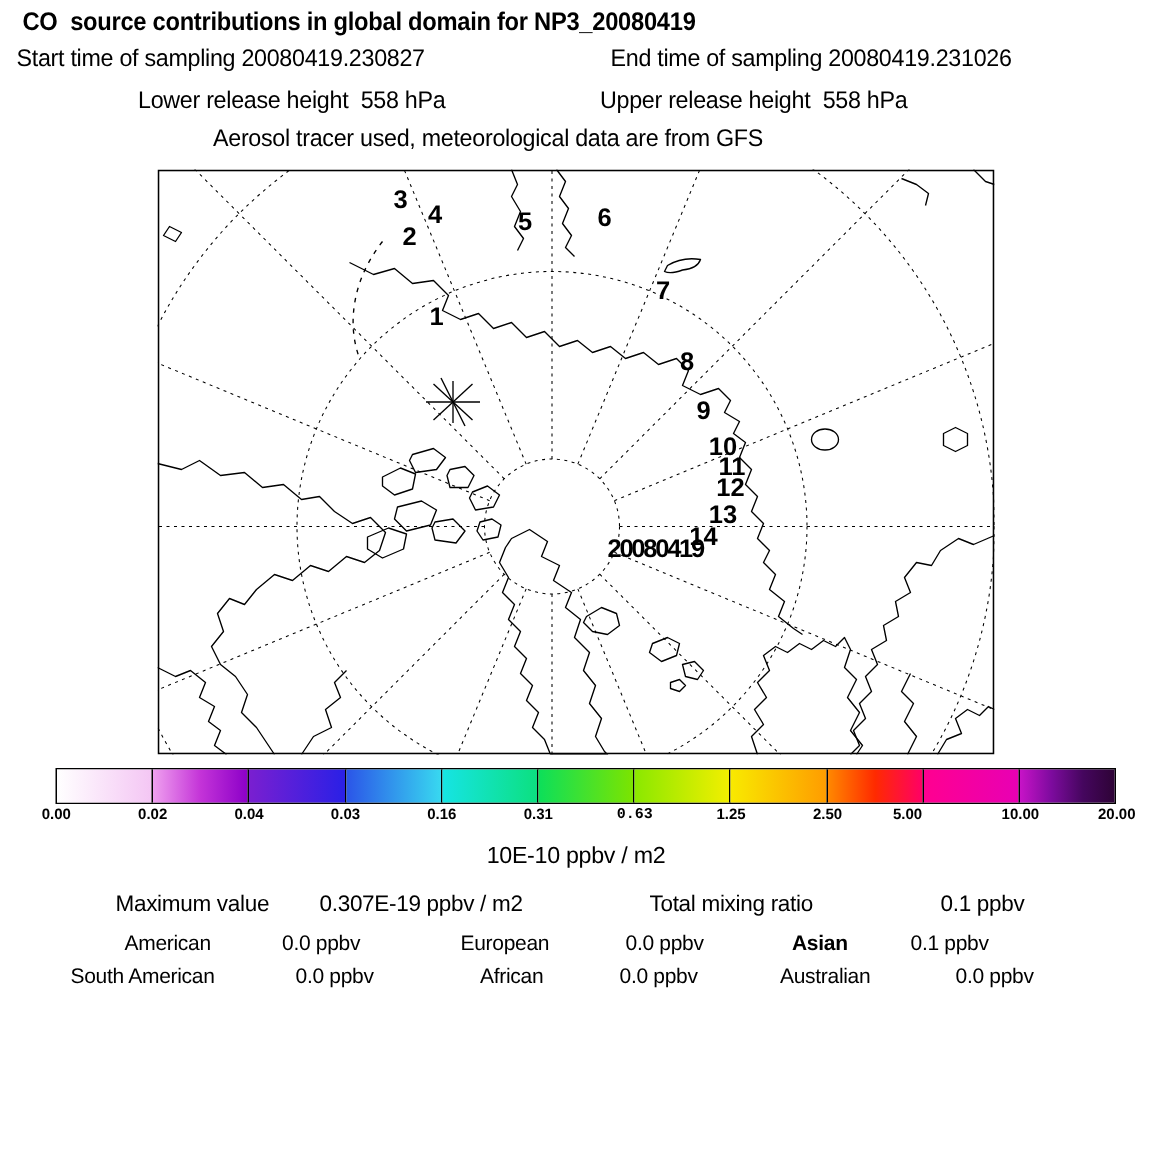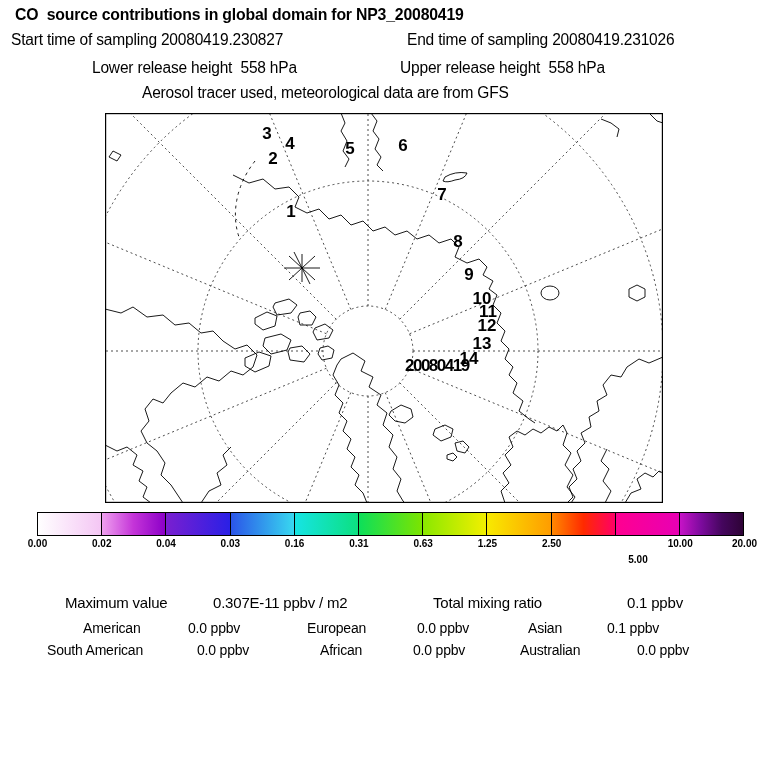--- a/index.html
+++ b/index.html
@@ -152,7 +152,7 @@
       <span class="cb-tick" style="left: 230.318px;">0.03</span>
       <span class="cb-tick" style="left: 294.591px;">0.16</span>
       <span class="cb-tick" style="left: 358.864px;">0.31</span>
-      <span class="cb-tick" style="left: 423.136px;">0.63</span>
+      <span class="cb-tick" style="left: 423.136px; font-family: Liberation Mono, monospace;">0.63</span>
       <span class="cb-tick" style="left: 487.409px;">1.25</span>
       <span class="cb-tick" style="left: 551.682px;">2.50</span>
       <span class="cb-tick" style="left: 638px; margin-top: 16px;">5.00</span>

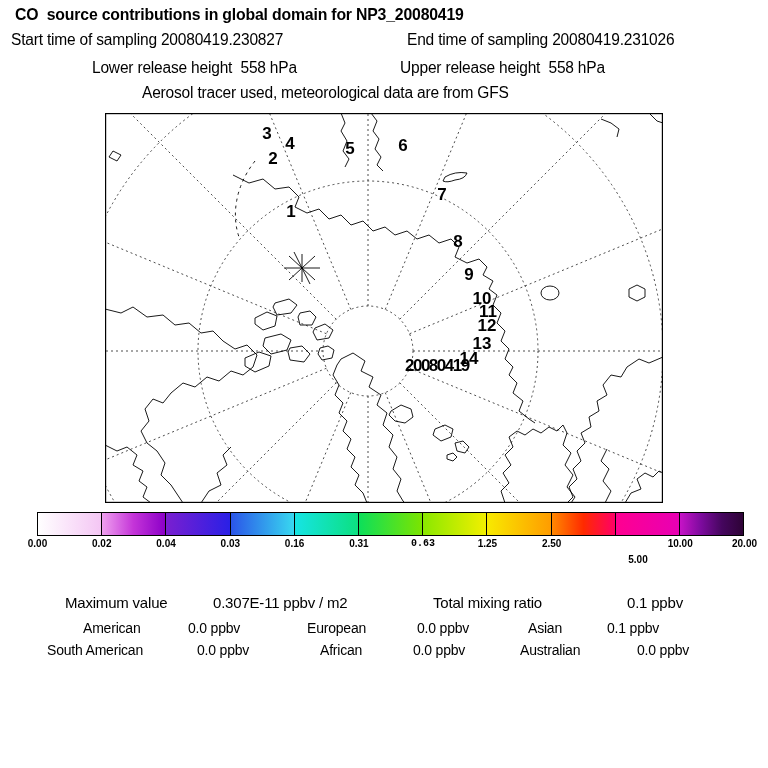--- a/index.html
+++ b/index.html
@@ -155,7 +155,7 @@
       <span class="cb-tick" style="left: 423.136px; font-family: Liberation Mono, monospace;">0.63</span>
       <span class="cb-tick" style="left: 487.409px;">1.25</span>
       <span class="cb-tick" style="left: 551.682px;">2.50</span>
-      <span class="cb-tick" style="left: 638px; margin-top: 16px;">5.00</span>
+      <span class="cb-tick" style="left: 605px;">5.00</span>
       <span class="cb-tick" style="left: 680.227px;">10.00</span>
       <span class="cb-tick" style="left: 744.5px;">20.00</span>
     </div>

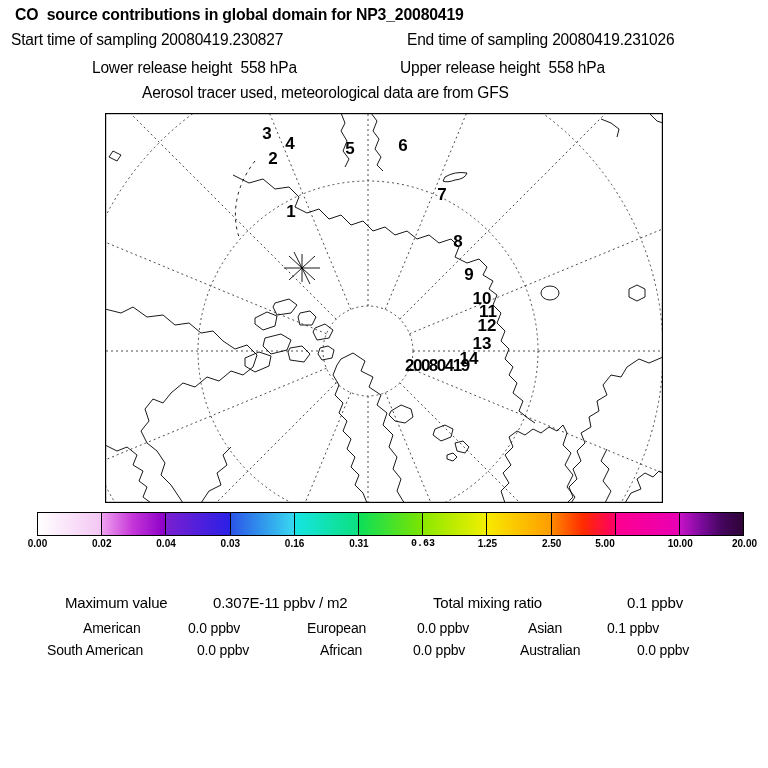--- a/index.html
+++ b/index.html
@@ -159,6 +159,7 @@
       <span class="cb-tick" style="left: 680.227px;">10.00</span>
       <span class="cb-tick" style="left: 744.5px;">20.00</span>
     </div>
+  <div class="caption">10E-10 ppbv / m2</div>
 
   <div class="t statA" style="left:65px;top:594px;">Maximum value</div>
   <div class="t statA" style="left:213px;top:594px;">0.307E-11 ppbv / m2</div>

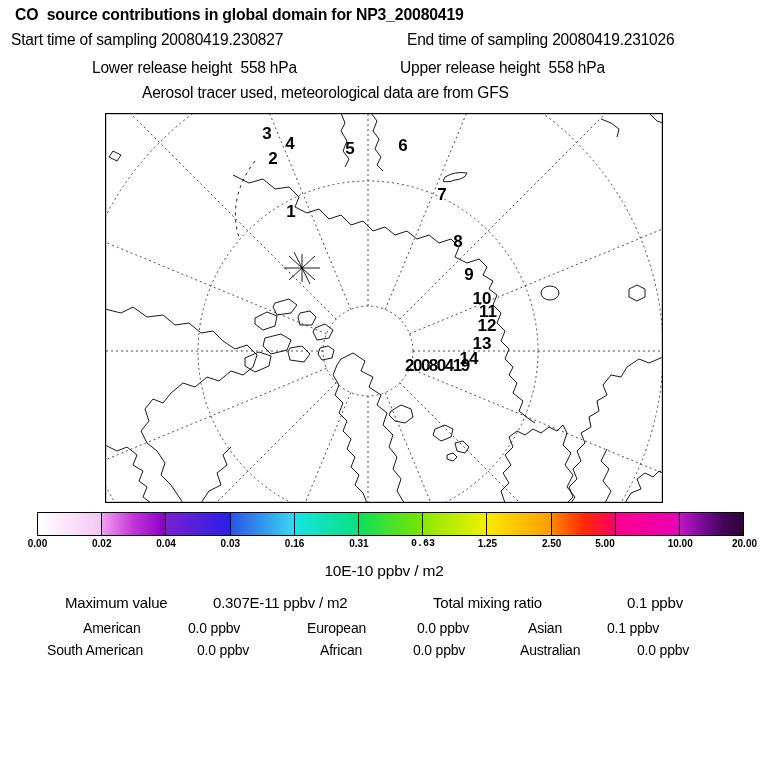--- a/index.html
+++ b/index.html
@@ -161,7 +161,7 @@
     </div>
   <div class="caption">10E-10 ppbv / m2</div>
 
-  <div class="t statA" style="left:65px;top:594px;">Maximum value</div>
+  <div class="t statA" style="left:77px;top:594px;">Maximum value</div>
   <div class="t statA" style="left:213px;top:594px;">0.307E-11 ppbv / m2</div>
   <div class="t statA" style="left:433px;top:594px;">Total mixing ratio</div>
   <div class="t statA" style="left:627px;top:594px;">0.1 ppbv</div>

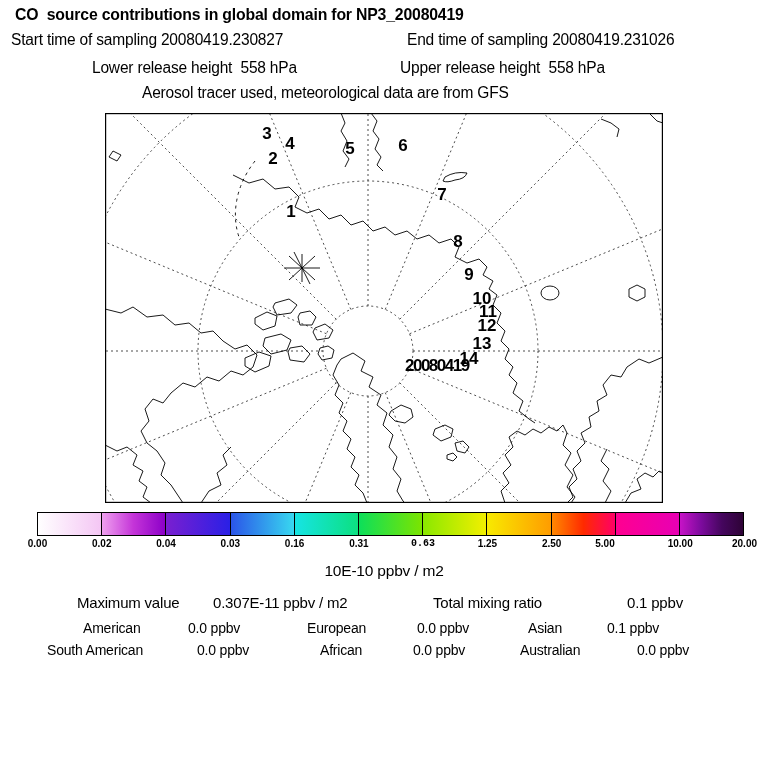--- a/index.html
+++ b/index.html
@@ -162,7 +162,7 @@
   <div class="caption">10E-10 ppbv / m2</div>
 
   <div class="t statA" style="left:77px;top:594px;">Maximum value</div>
-  <div class="t statA" style="left:213px;top:594px;">0.307E-11 ppbv / m2</div>
+  <div class="t statA" style="left:213px;top:594px;">0.307E-19 ppbv / m2</div>
   <div class="t statA" style="left:433px;top:594px;">Total mixing ratio</div>
   <div class="t statA" style="left:627px;top:594px;">0.1 ppbv</div>
 

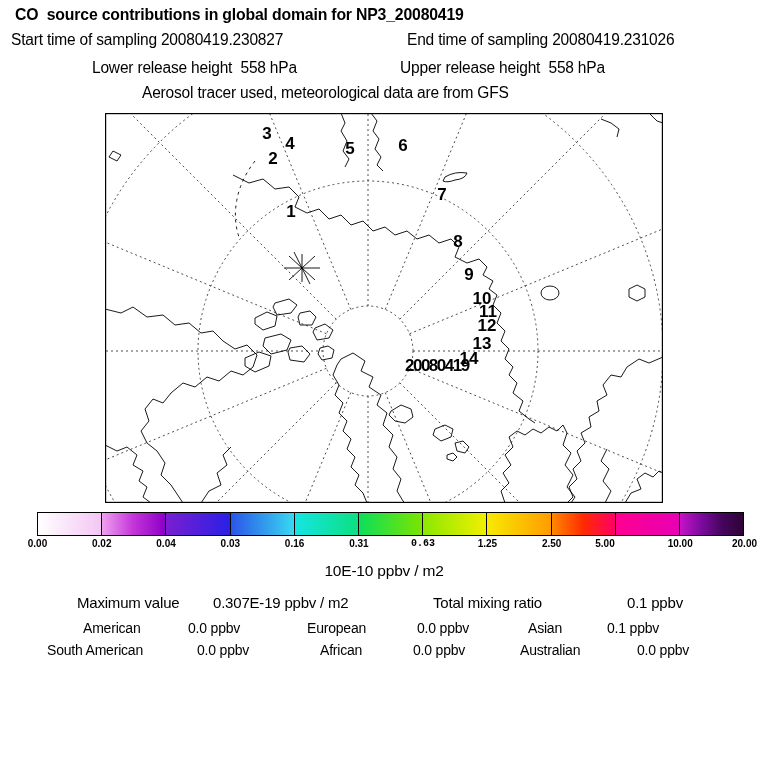--- a/index.html
+++ b/index.html
@@ -170,7 +170,7 @@
   <div class="t statB" style="left:188px;top:620px;">0.0 ppbv</div>
   <div class="t statB" style="left:307px;top:620px;">European</div>
   <div class="t statB" style="left:417px;top:620px;">0.0 ppbv</div>
-  <div class="t statB" style="left:528px;top:620px;">Asian</div>
+  <div class="t statB" style="left:528px;top:620px;font-weight:bold;">Asian</div>
   <div class="t statB" style="left:607px;top:620px;">0.1 ppbv</div>
 
   <div class="t statB" style="left:47px;top:642px;">South American</div>

